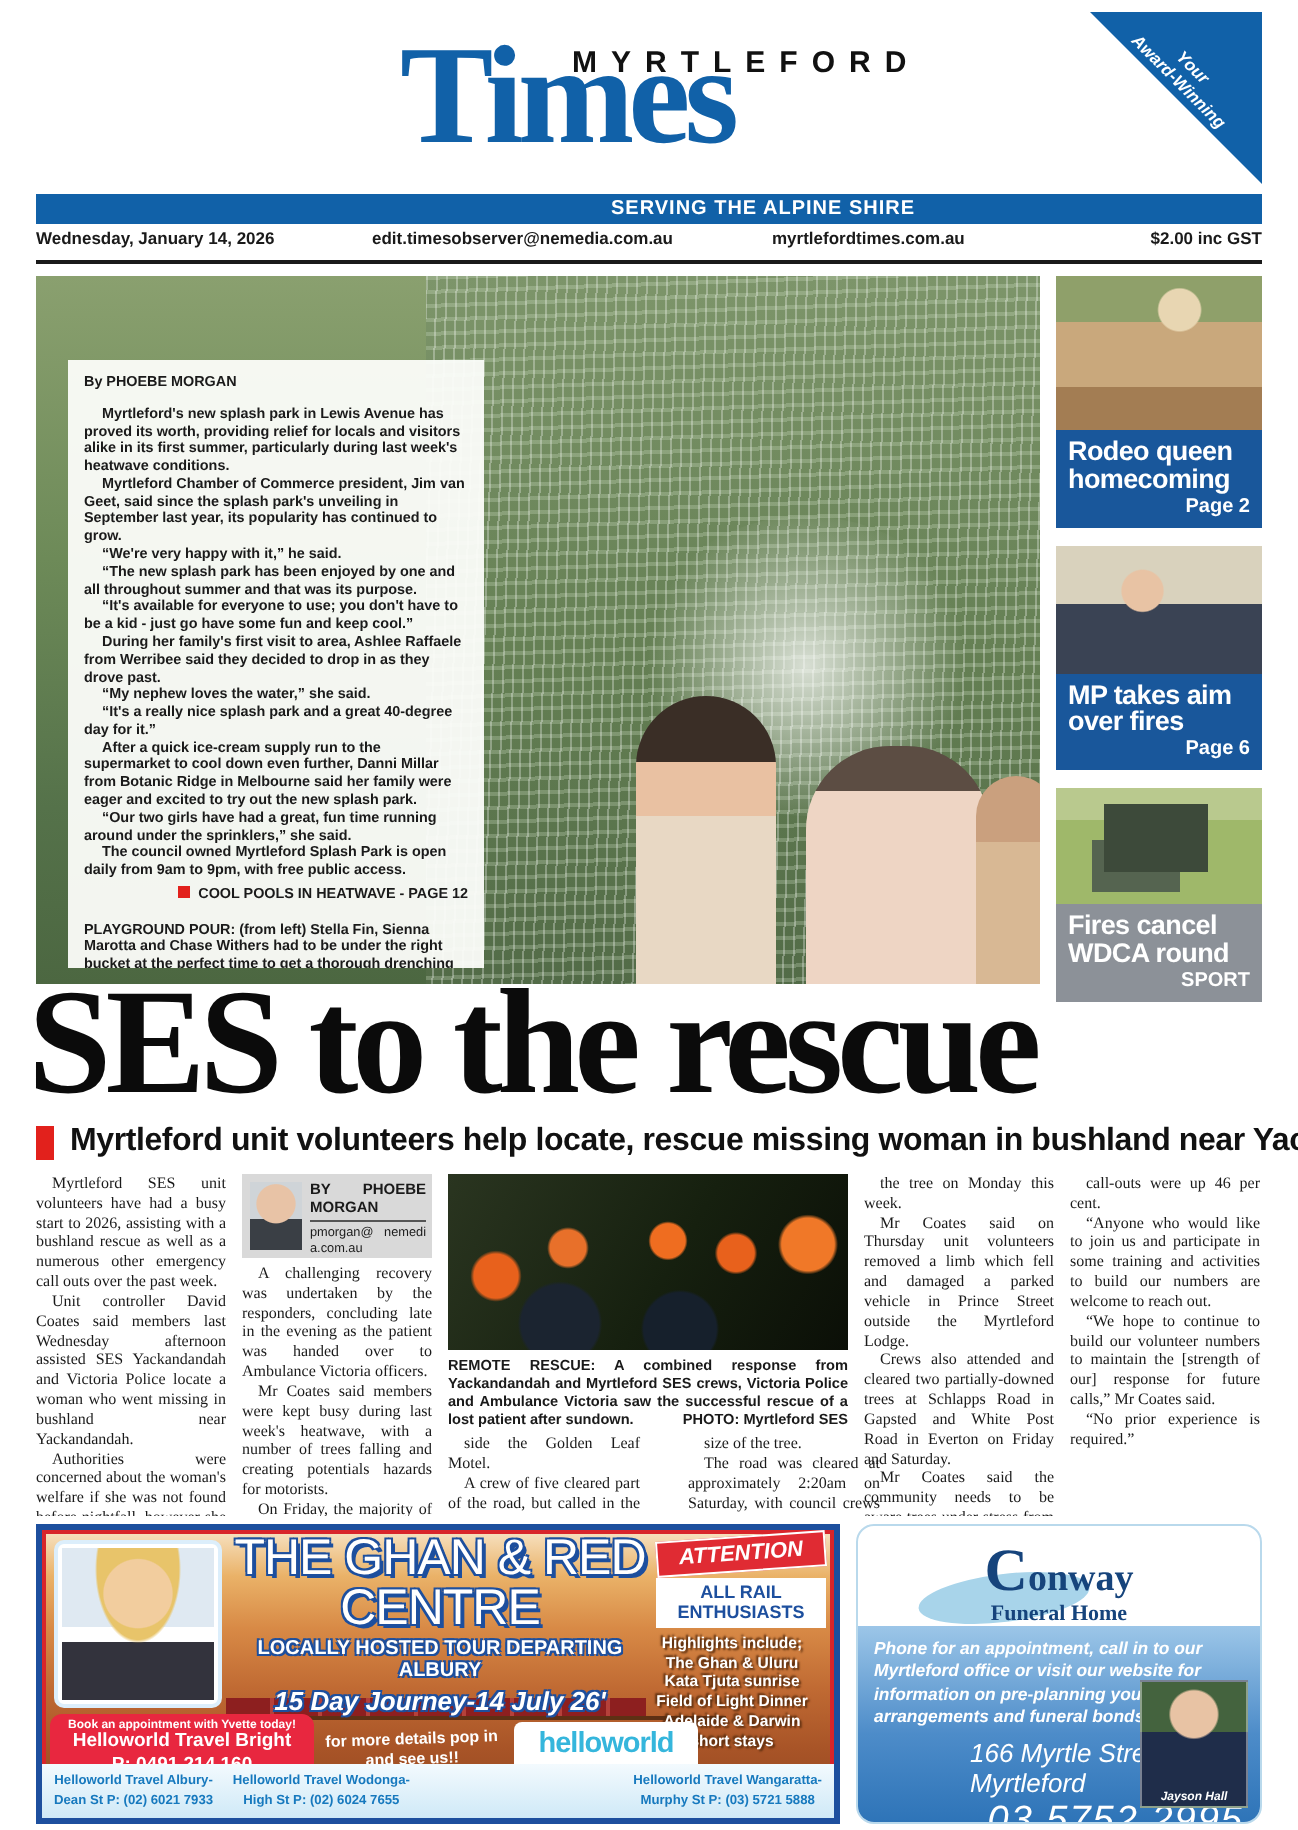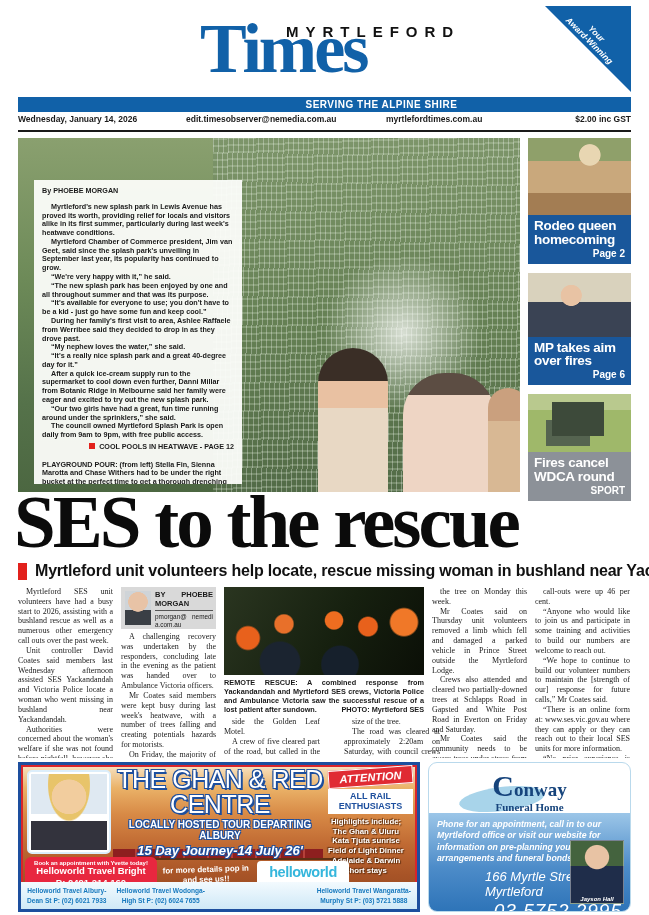--- a/index.html
+++ b/index.html
@@ -306,7 +306,6 @@
       <p class="cp">call-outs were up 46 per cent.</p>
       <p class="cp">“Anyone who would like to join us and participate in some training and activities to build our numbers are welcome to reach out.</p>
       <p class="cp">“We hope to continue to build our volunteer numbers to maintain the [strength of our] response for future calls,” Mr Coates said.</p>
-      <p class="cp">“There is an online form at: www.ses.vic.gov.au where they can apply or they can reach out to their local SES units for more information.</p>
       <p class="cp">“No prior experience is required.”</p>
 
     </div>

